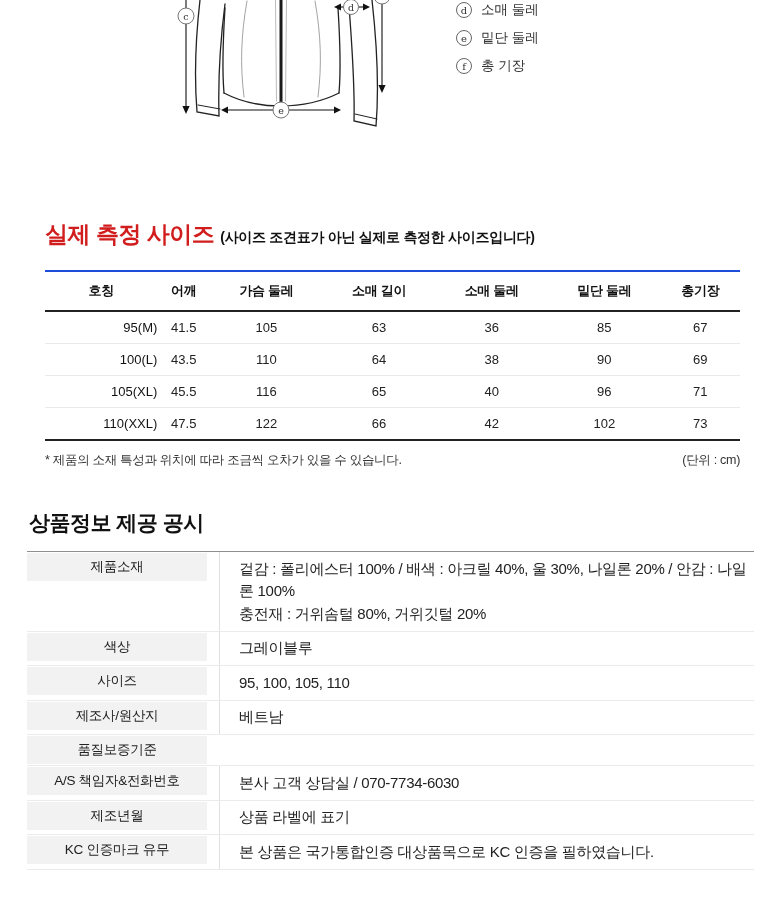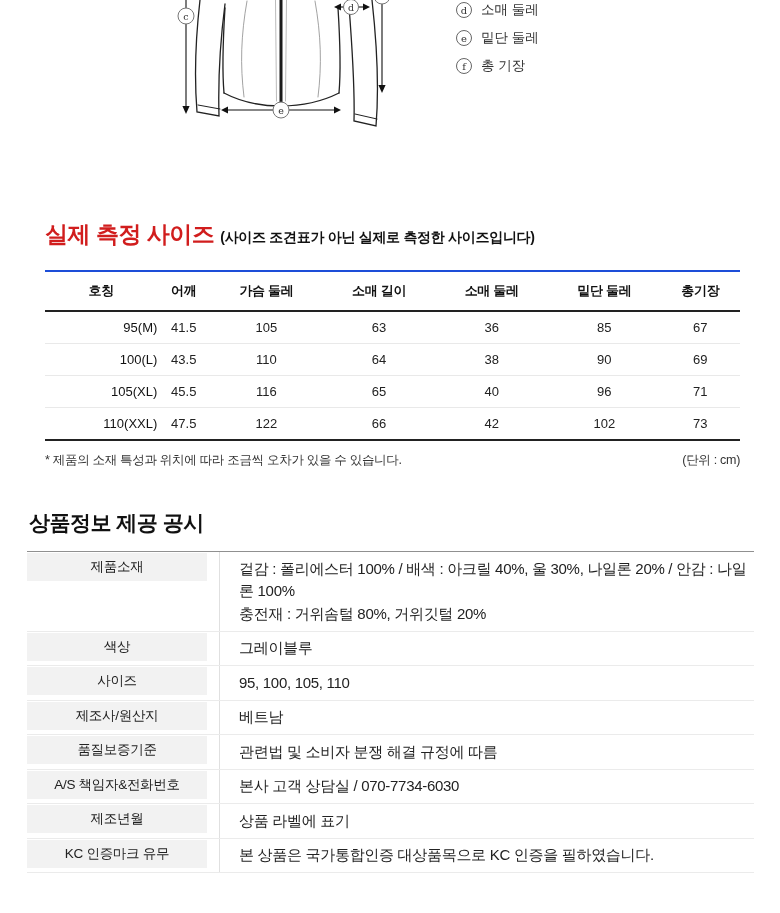--- a/index.html
+++ b/index.html
@@ -212,7 +212,6 @@
     </div>
     <div class="info-row">
       <div class="info-label">품질보증기준</div>
-      <div class="info-value">관련법 및 소비자 분쟁 해결 규정에 따름</div>
     </div>
     <div class="info-row">
       <div class="info-label">A/S 책임자&amp;전화번호</div>

